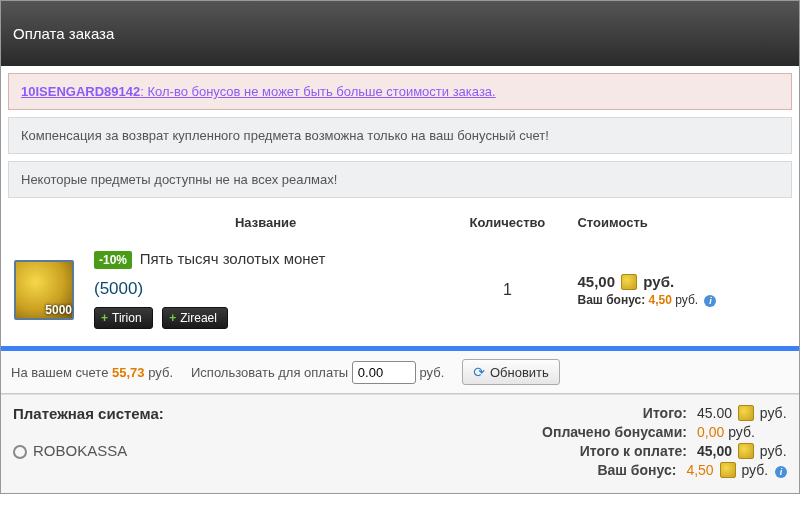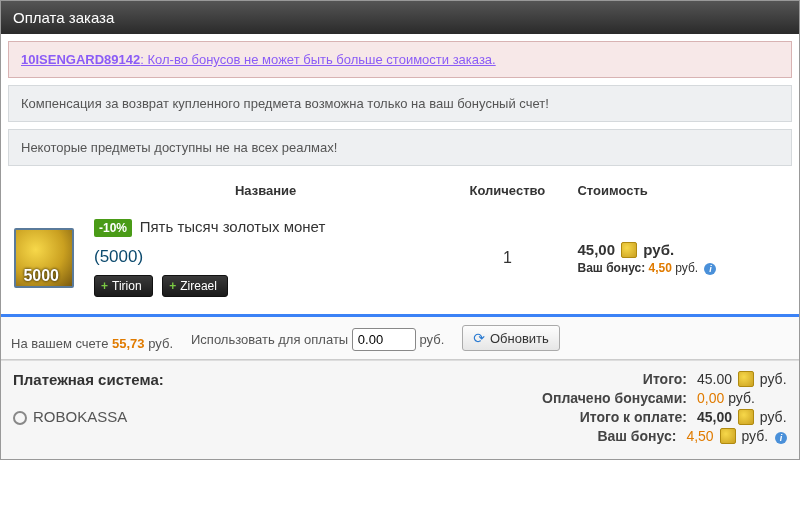--- a/index.html
+++ b/index.html
@@ -5,7 +5,7 @@
   * { box-sizing: border-box; margin: 0; padding: 0; }
   body { font-family: Arial, Helvetica, sans-serif; font-size: 13px; color: #333; background: #fff; width: 800px; }
   .window { border: 1px solid #999; }
-  .titlebar { background: linear-gradient(#555, #2a2a2a); color: #fff; padding: 8px 12px; font-size: 15px; }
+  .titlebar { background: linear-gradient(#555, #2a2a2a); color: #fff; padding: 24px 12px; font-size: 15px; }
   .content { padding: 7px; }
   .alert { padding: 10px 12px; margin-bottom: 7px; font-size: 13px; }
   .alert-error { background: #f7e8e8; border: 1px solid #d8b3b3; color: #8b5cf6; text-decoration: underline; }

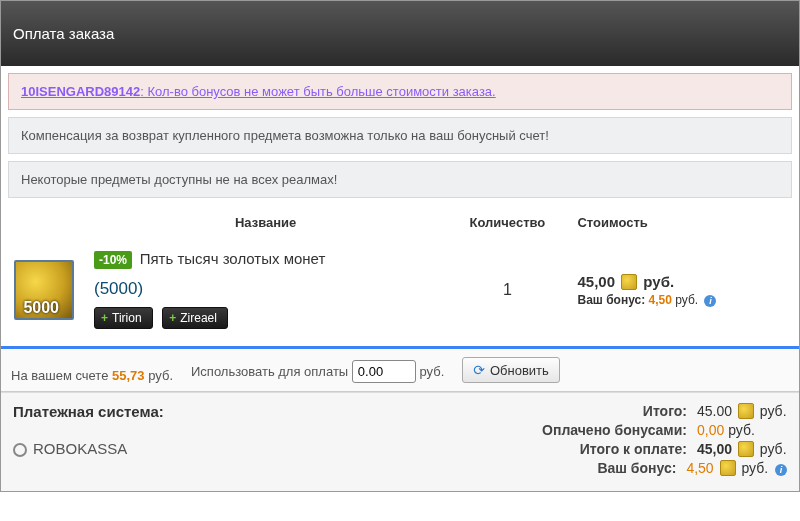--- a/index.html
+++ b/index.html
@@ -15,7 +15,7 @@
   .cart-table th { font-weight: bold; padding: 10px 6px; text-align: center; font-size: 13px; color: #333; }
   .cart-table td { padding: 10px 6px; vertical-align: middle; }
   .item-icon { width: 60px; height: 60px; border: 2px solid #5a7a9a; background: radial-gradient(circle at 35% 35%, #f7d84a, #caa020 55%, #7a5a10); position: relative; border-radius: 2px; }
-  .item-icon .count { position: absolute; right: 13px; bottom: 1px; color: #fff; font-size: 16px; font-weight: bold; text-shadow: 0 0 3px #000; }
+  .item-icon .count { position: absolute; right: 0; bottom: 1px; color: #fff; font-size: 12px; font-weight: bold; text-shadow: 0 0 3px #000; }
   .discount-badge { display: inline-block; background: #4a9b17; color: #fff; font-weight: bold; font-size: 12px; padding: 2px 5px; border-radius: 2px; margin-right: 4px; }
   .item-title { font-size: 15px; color: #333; }
   .item-sub { color: #0c4a6e; font-size: 17px; margin-top: 10px; }

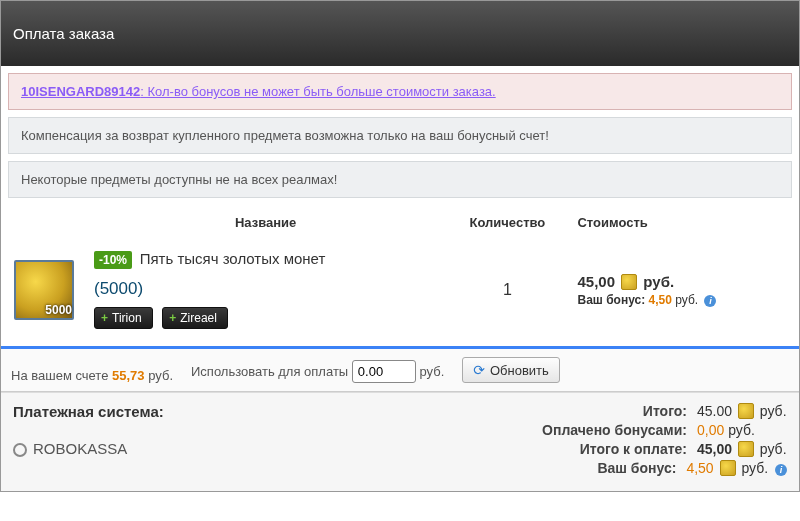--- a/index.html
+++ b/index.html
@@ -31,7 +31,7 @@
   .info-dot { display: inline-block; width: 12px; height: 12px; border-radius: 50%; background: #4a90d9; color: #fff; font-size: 9px; line-height: 12px; text-align: center; font-style: italic; font-weight: bold; margin-left: 3px; }
   .coin-glyph { display:inline-block; width:16px; height:16px; vertical-align:-3px; background: radial-gradient(circle at 35% 35%, #f7d84a, #caa020); border:1px solid #b08a10; border-radius:2px; margin: 0 2px; }
 
-  .balance-row { border-top: 3px solid #3b82f6; border-bottom: 1px solid #ccc; padding: 8px 10px; background: #fafafa; display: flex; align-items: flex-end; gap: 18px; font-size: 13px; color: #555; }
+  .balance-row { border-top: 5px solid #3b82f6; border-bottom: 1px solid #ccc; padding: 8px 10px; background: #fafafa; display: flex; align-items: center; gap: 18px; font-size: 13px; color: #555; }
   .balance-row .amount { color: #e07b00; font-weight: bold; }
   .balance-row input[type=text] { width: 64px; padding: 3px 5px; border: 1px solid #888; border-radius: 3px; font-size: 13px; text-align: left; }
   .btn-refresh { display: inline-flex; align-items: center; gap: 5px; background: linear-gradient(#fdfdfd, #e6e6e6); border: 1px solid #aaa; border-radius: 3px; padding: 4px 10px; font-size: 13px; cursor: pointer; color: #333; }

